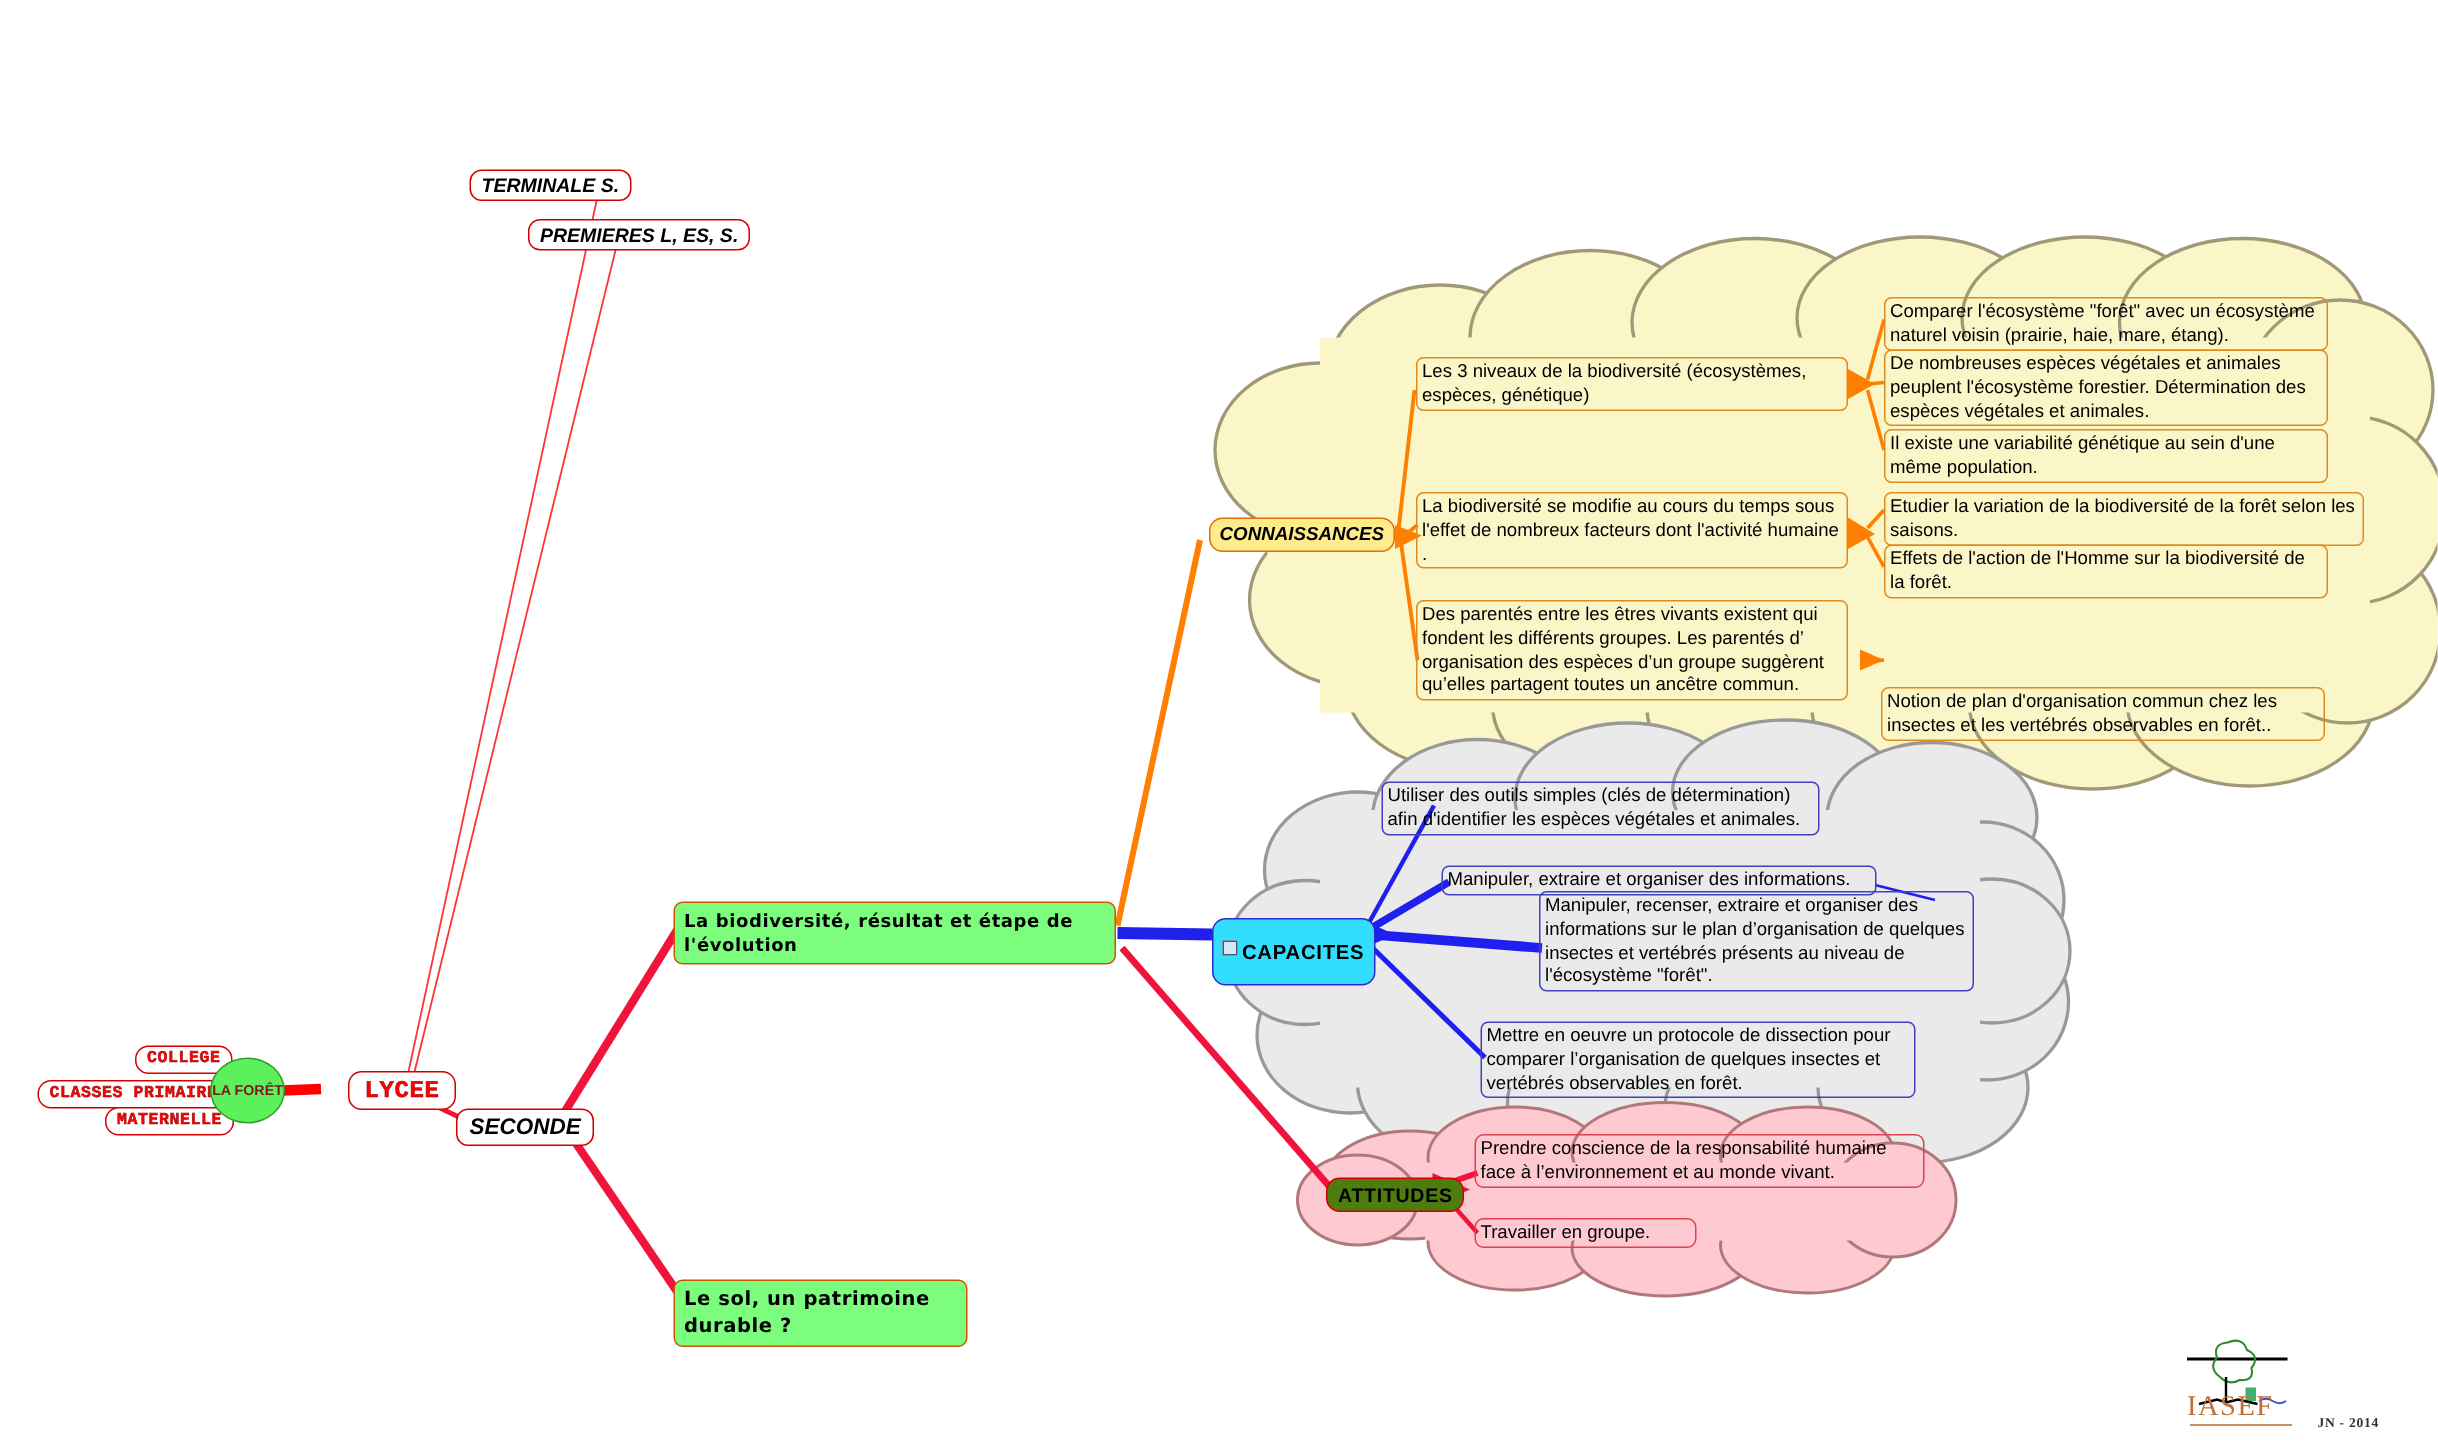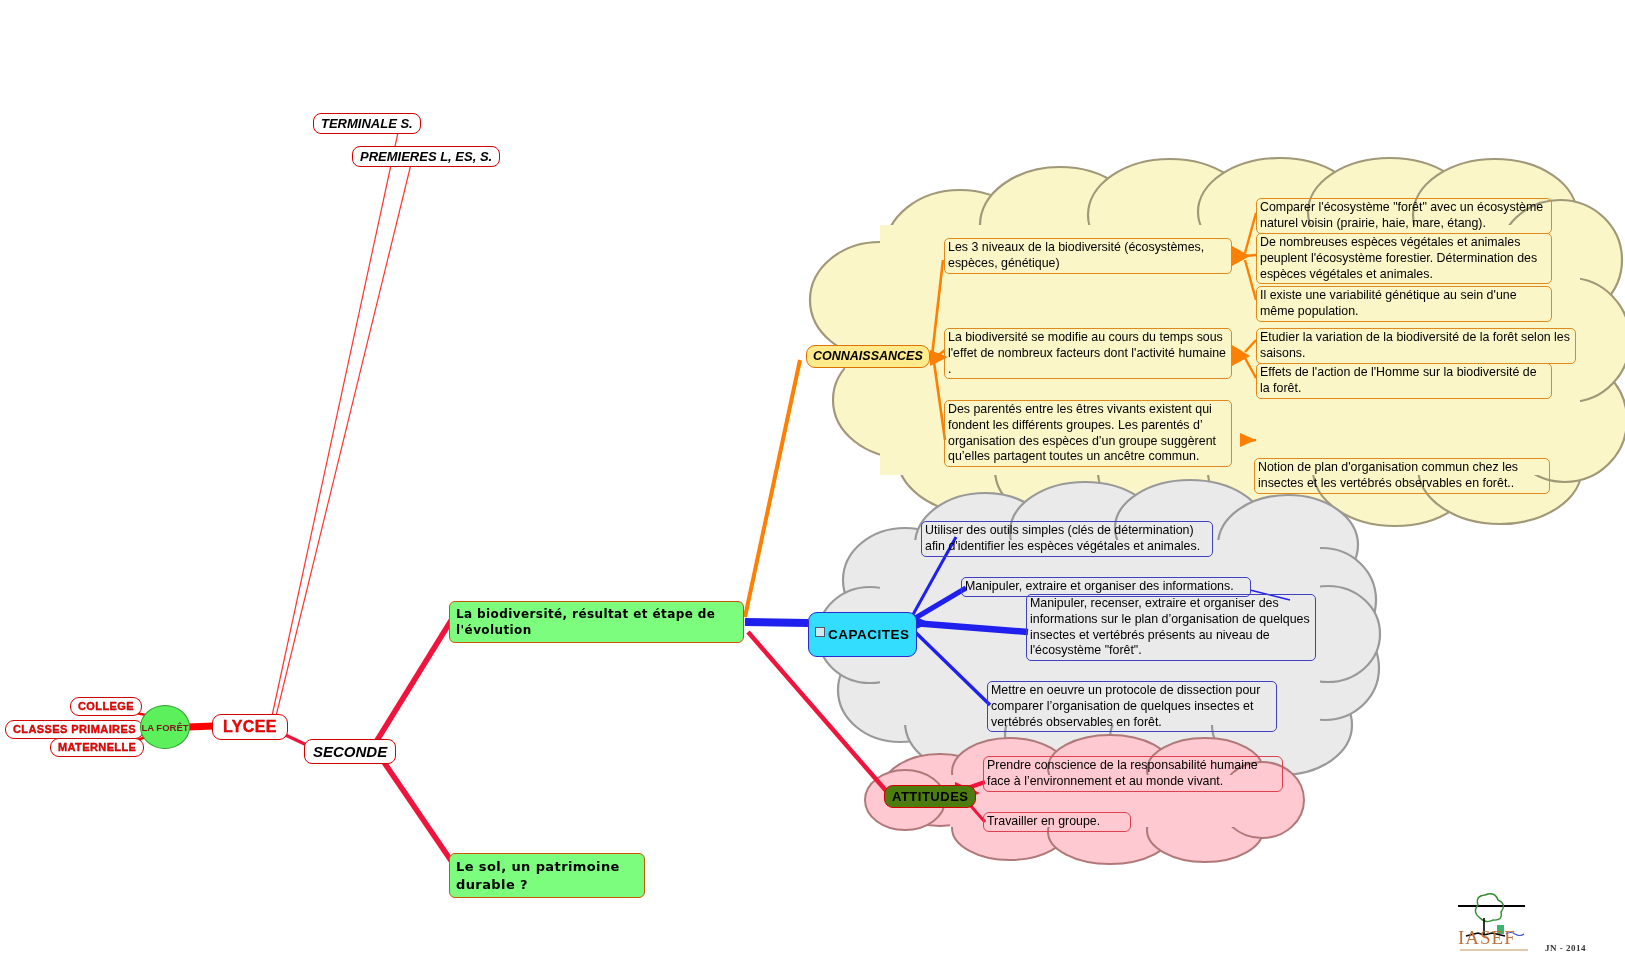--- a/index.html
+++ b/index.html
@@ -13,8 +13,8 @@
   .pill{
     border:1.4px solid #d40000;border-radius:9px;background:#ffffff;
     color:#ff0000;font-weight:bold;white-space:nowrap;
-    font-family:Liberation Sans, sans-serif;
-    letter-spacing:.4px;text-align:right;line-height:1;
+    font-family:Liberation Mono, monospace;
+    letter-spacing:.4px;text-align:right;line-height:1;margin-left:20px;
     -webkit-text-stroke:.35px #900;
   }
   .pill.small{font-size:11px;padding:3px 7px;}

